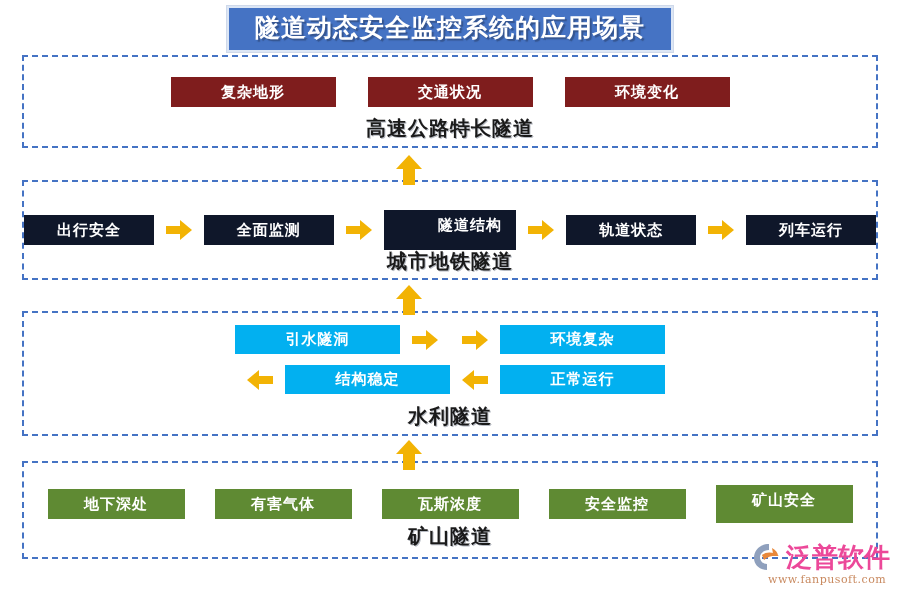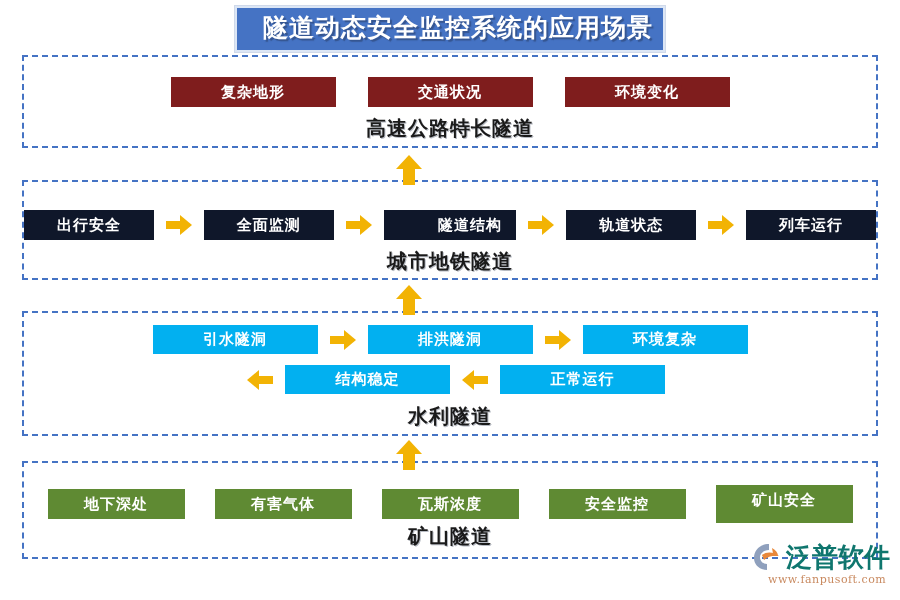--- a/index.html
+++ b/index.html
@@ -30,7 +30,7 @@
     font-size: 25px;
     font-weight: bold;
     letter-spacing: 1px;
-    padding: 7px 10px 9px 26px;
+    padding: 7px 26px 9px 26px;
     border: 2px solid #dce6f5;
     box-shadow: 0 0 0 1px #cfd9ea;
     text-shadow: 2px 2px 1px rgba(40,60,100,0.55);

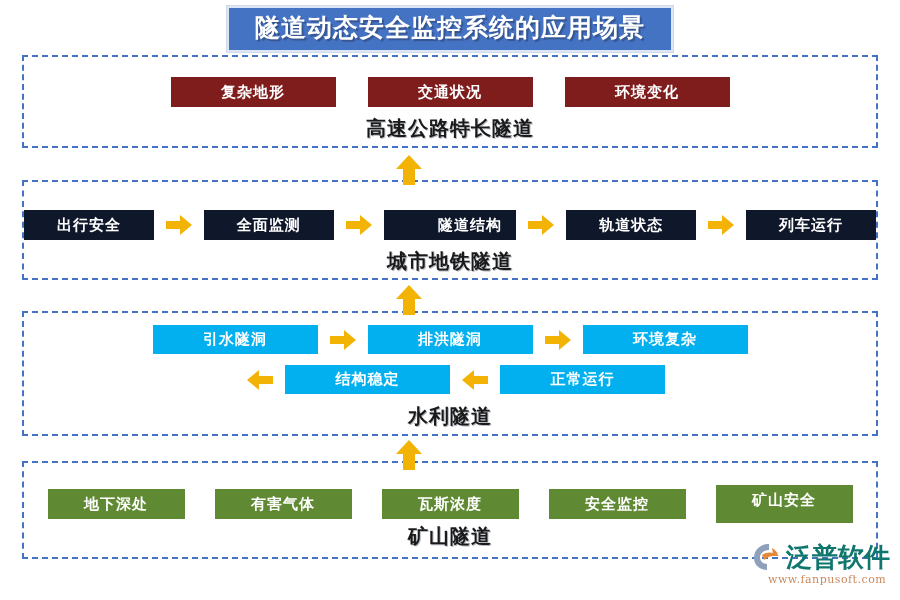--- a/index.html
+++ b/index.html
@@ -204,7 +204,7 @@
           <div class="shaft"></div>
           <div class="head"></div>
         </div>
-        <div class="node green" style="width: 140px; height: 30px; line-height: 30px; padding-left: 40px;">隧道结构</div>
+        <div class="node green" style="width: 140px; height: 40px; line-height: 30px; padding-left: 40px;">隧道结构</div>
         <div class="arrow-h right" style="flex: 0 0 auto; margin: 0px 10px;">
           <div class="shaft"></div>
           <div class="head"></div>

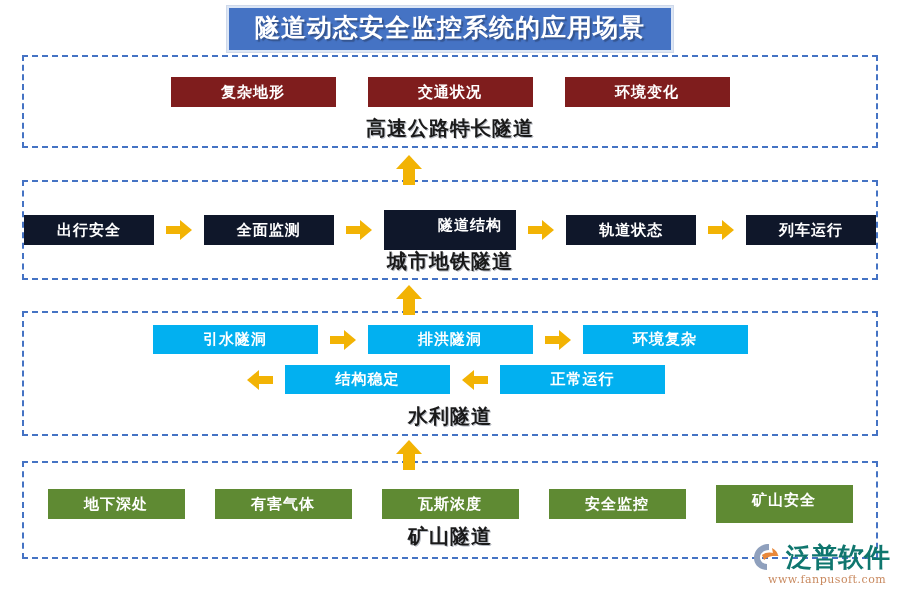--- a/index.html
+++ b/index.html
@@ -225,7 +225,6 @@
           <div class="shaft"></div>
           <div class="head"></div>
         </div>
-        <div class="node cyan" style="width: 165px; height: 29px; line-height: 29px;">排洪隧洞</div>
         <div class="arrow-h right" style="flex: 0 0 auto; margin: 0px 10px;">
           <div class="shaft"></div>
           <div class="head"></div>

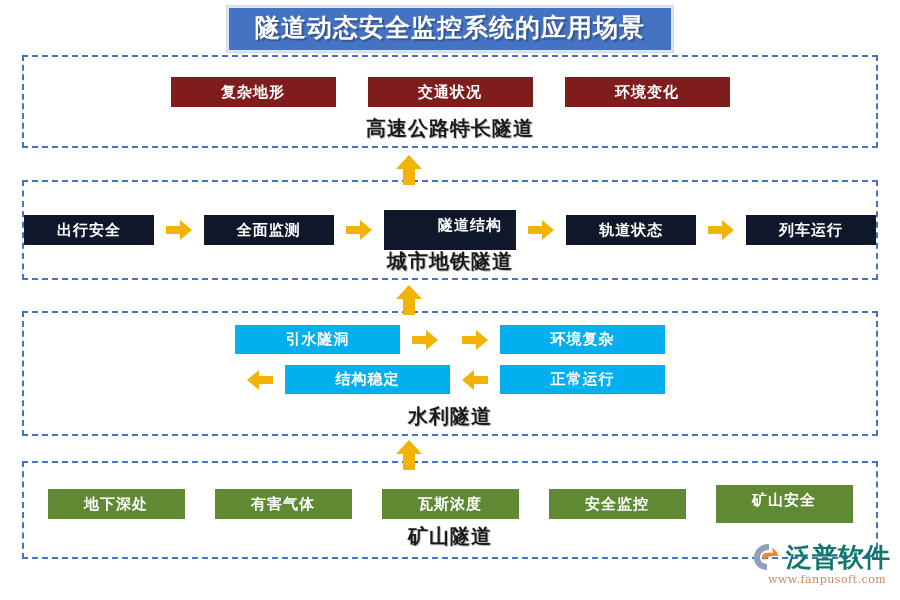--- a/index.html
+++ b/index.html
@@ -160,7 +160,7 @@
   .logo-text {
     font-size: 26px;
     font-weight: bold;
-    color: #0f766e;
+    color: #ec4899;
     letter-spacing: 0px;
     line-height: 30px;
     font-family: "DejaVu Sans", "Liberation Sans", sans-serif;

